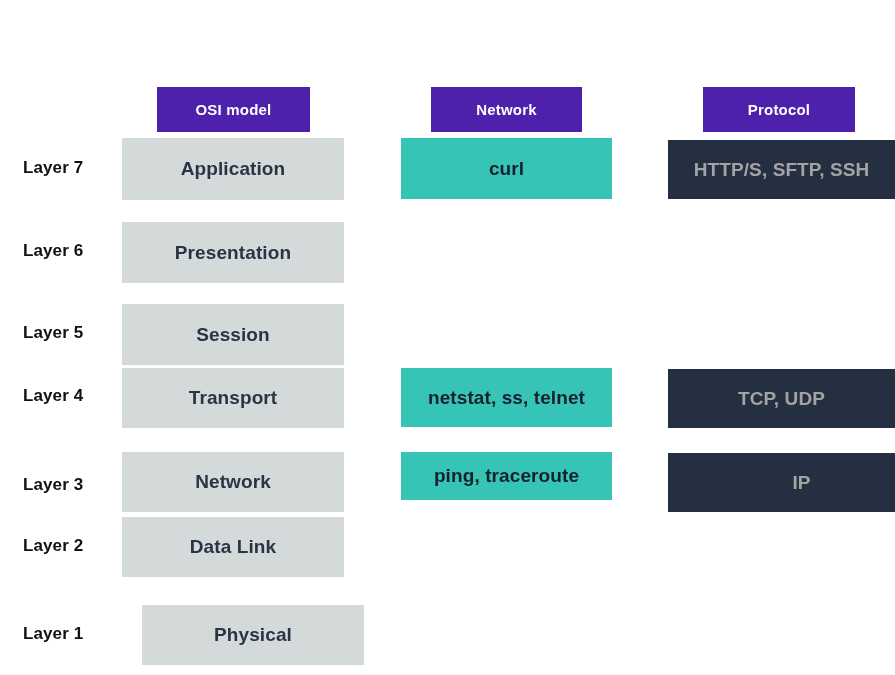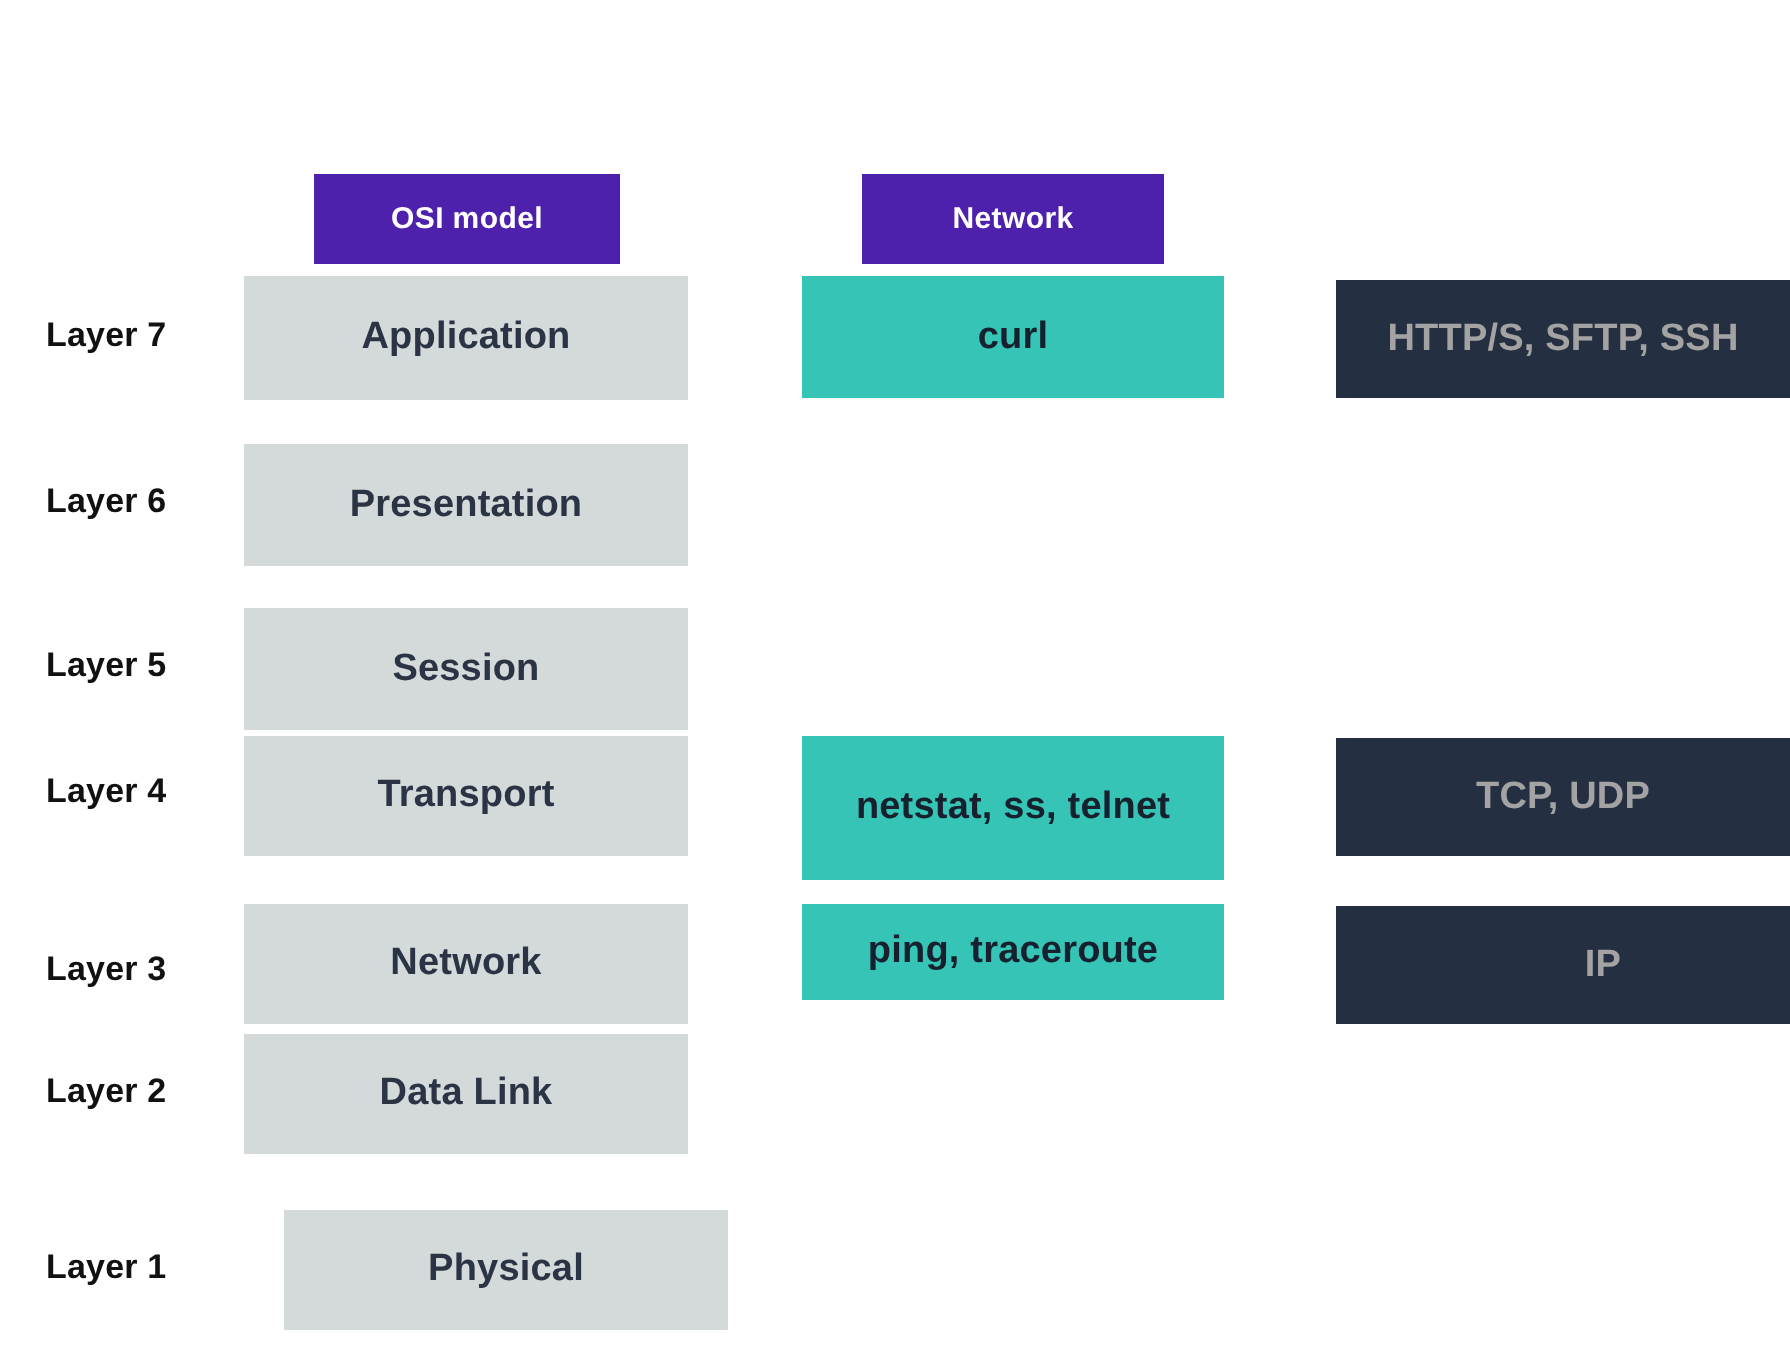--- a/index.html
+++ b/index.html
@@ -108,6 +108,7 @@
 
   <div class="col-header h-command">Network</div>
 
+  <div class="col-header h-protocol">Protocol</div>
 
   <div id="rows-root">
       <div class="layer-label" style="top: 156px;">Layer 7</div>

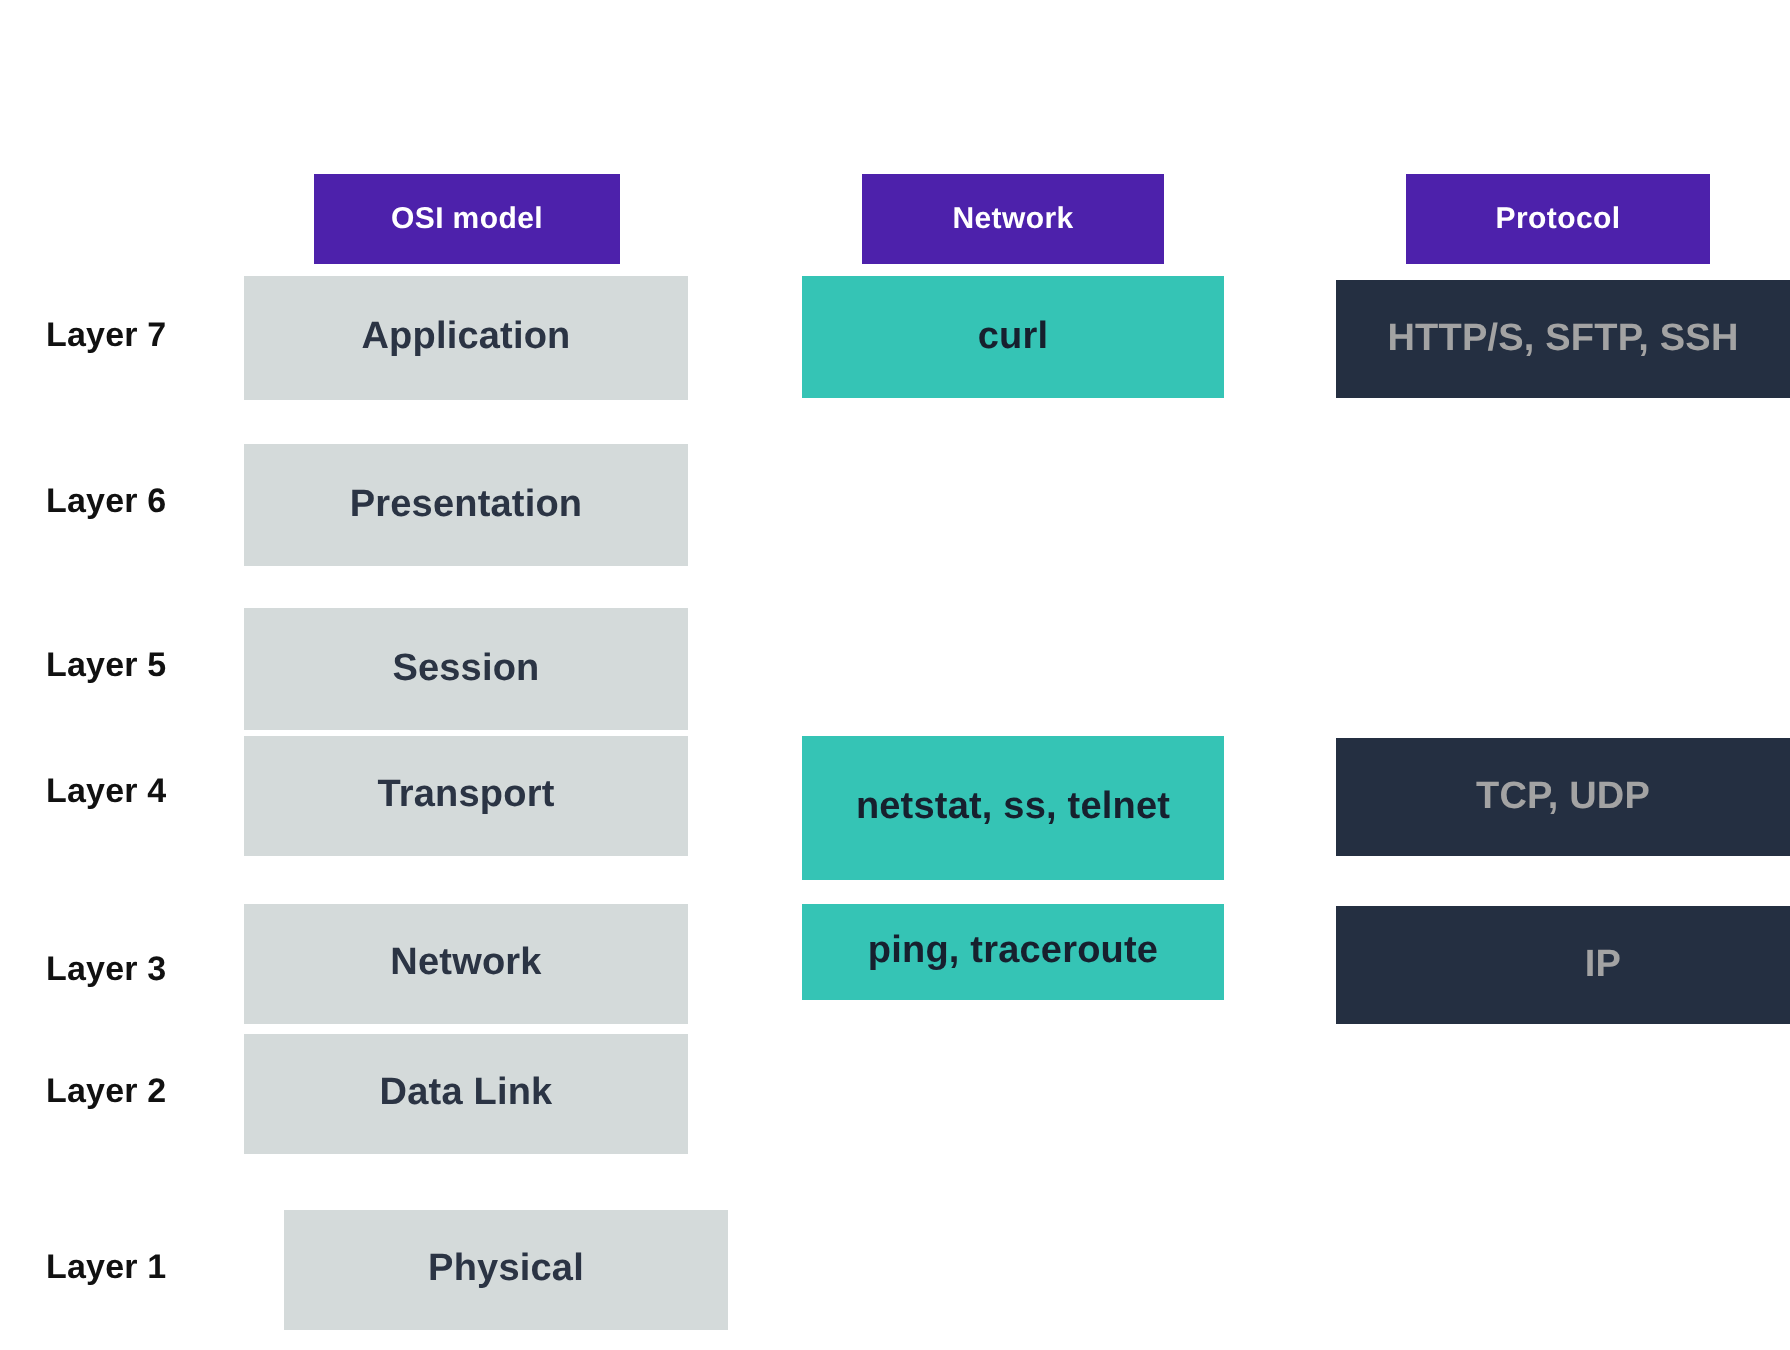--- a/index.html
+++ b/index.html
@@ -121,7 +121,7 @@
       <div class="box osi" style="top: 304px; height: 61px;">Session</div>
       <div class="layer-label" style="top: 384px;">Layer 4</div>
       <div class="box osi" style="top: 368px; height: 60px;">Transport</div>
-      <div class="box command" style="top: 368px; height: 72px;">netstat, ss, telnet</div>
+      <div class="box command" style="top: 368px; height: 59px;">netstat, ss, telnet</div>
       <div class="box protocol" style="top: 369px; height: 59px;">TCP, UDP</div>
       <div class="layer-label" style="top: 473px;">Layer 3</div>
       <div class="box osi" style="top: 452px; height: 60px;">Network</div>

